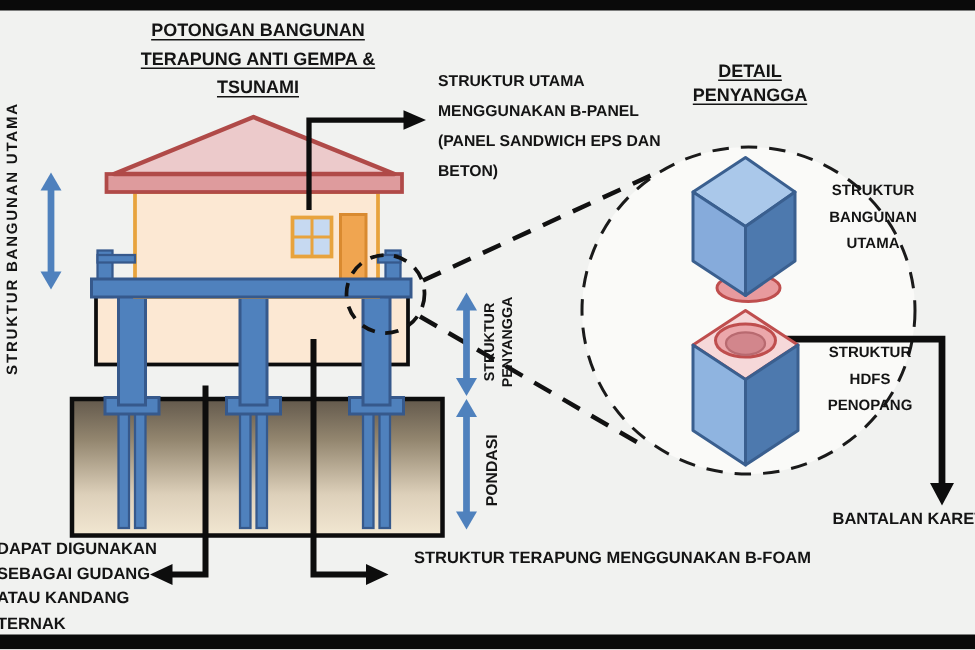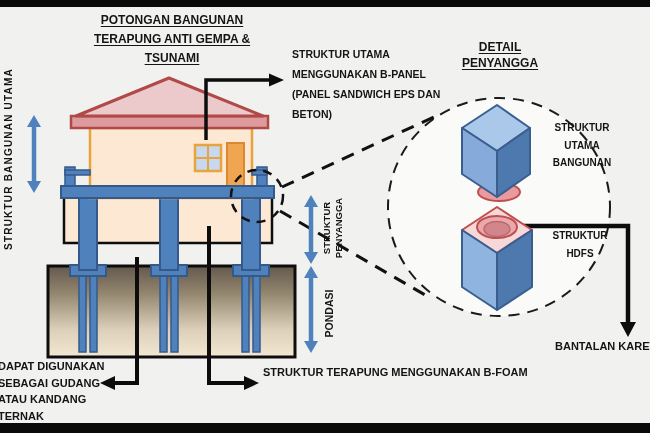--- a/index.html
+++ b/index.html
@@ -158,8 +158,8 @@
 
   <div id="detail-upper-label" class="lbl ctr">
     <div>STRUKTUR</div>
+    <div>BANGUNAN</div>
     <div>UTAMA</div>
-    <div>BANGUNAN</div>
   </div>
 
   <div id="detail-lower-label" class="lbl ctr">

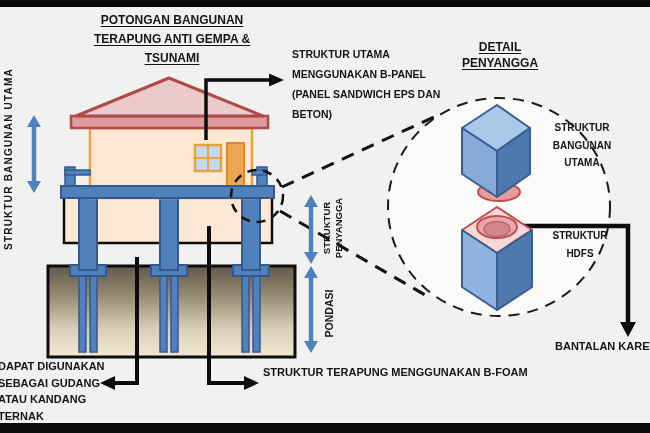--- a/index.html
+++ b/index.html
@@ -165,6 +165,7 @@
   <div id="detail-lower-label" class="lbl ctr">
     <div>STRUKTUR</div>
     <div>HDFS</div>
+    <div>PENOPANG</div>
   </div>
 
   <div id="bantalan-label" class="lbl">BANTALAN KARET</div>

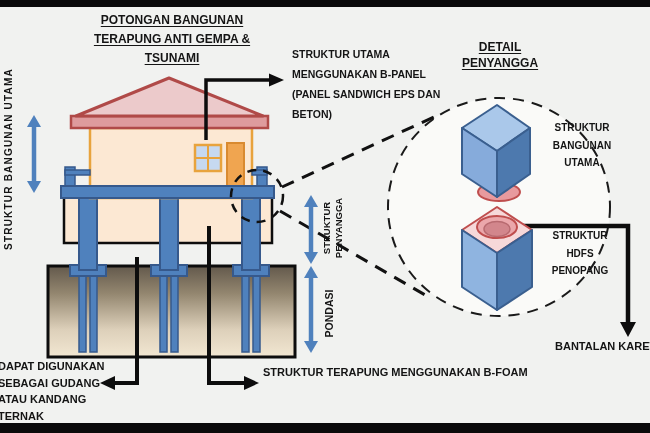--- a/index.html
+++ b/index.html
@@ -22,7 +22,7 @@
   #detail-lower-label{left:541px;top:227px;width:78px;font-size:10px;line-height:17.5px;}
   #bantalan-label{left:555px;top:340px;font-size:11px;}
   #gudang-note{left:-2px;top:358px;font-size:11px;line-height:16.5px;}
-  #terapung-note{left:263px;top:363px;font-size:11px;line-height:18px;}
+  #terapung-note{left:276px;top:363px;font-size:11px;line-height:18px;}
   .vert{transform:rotate(-90deg);transform-origin:center center;}
   #main-vert-label{left:-85px;top:152px;width:190px;height:14px;font-size:10px;letter-spacing:1.2px;text-align:center;}
   #penyangga-label{left:297px;top:216px;width:72px;height:24px;font-size:9.5px;line-height:12px;text-align:center;}

